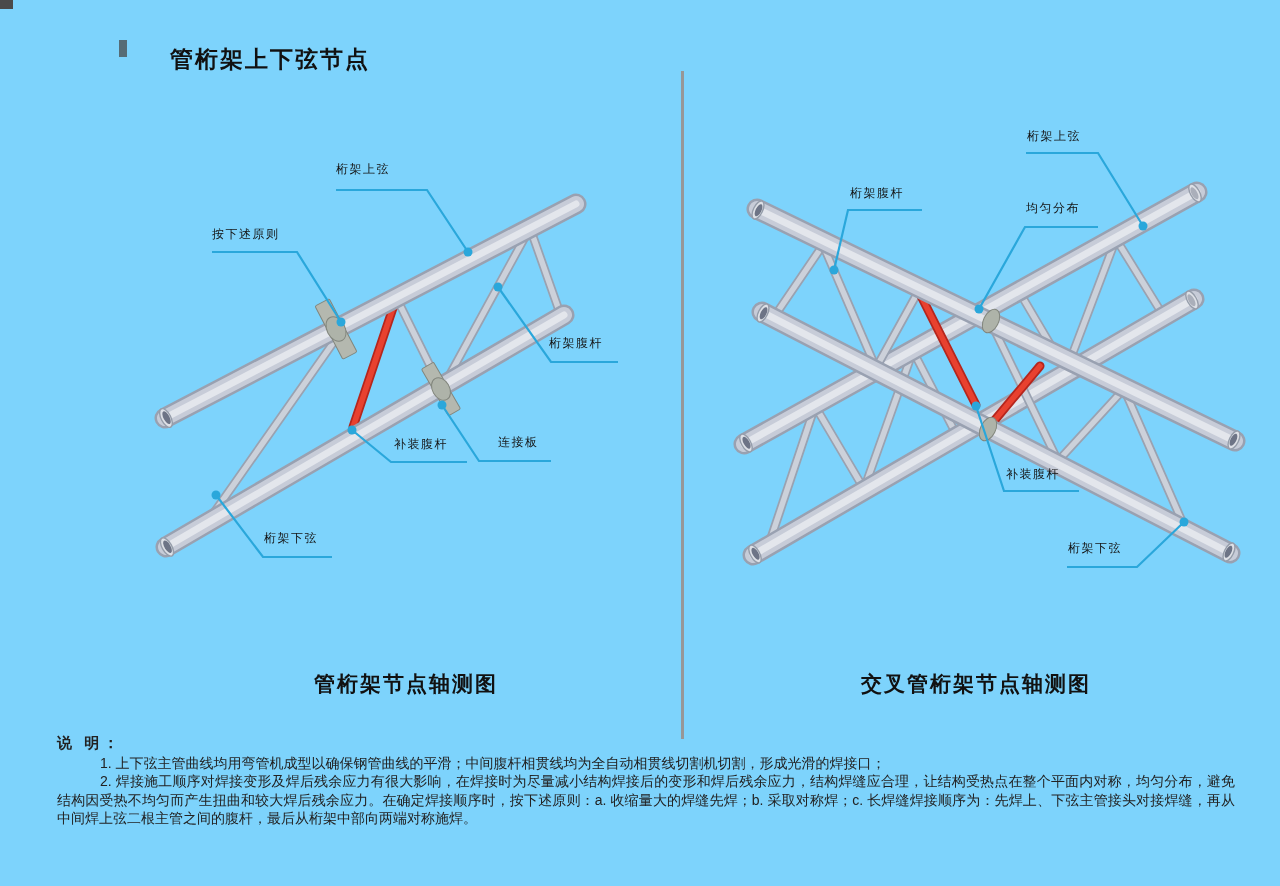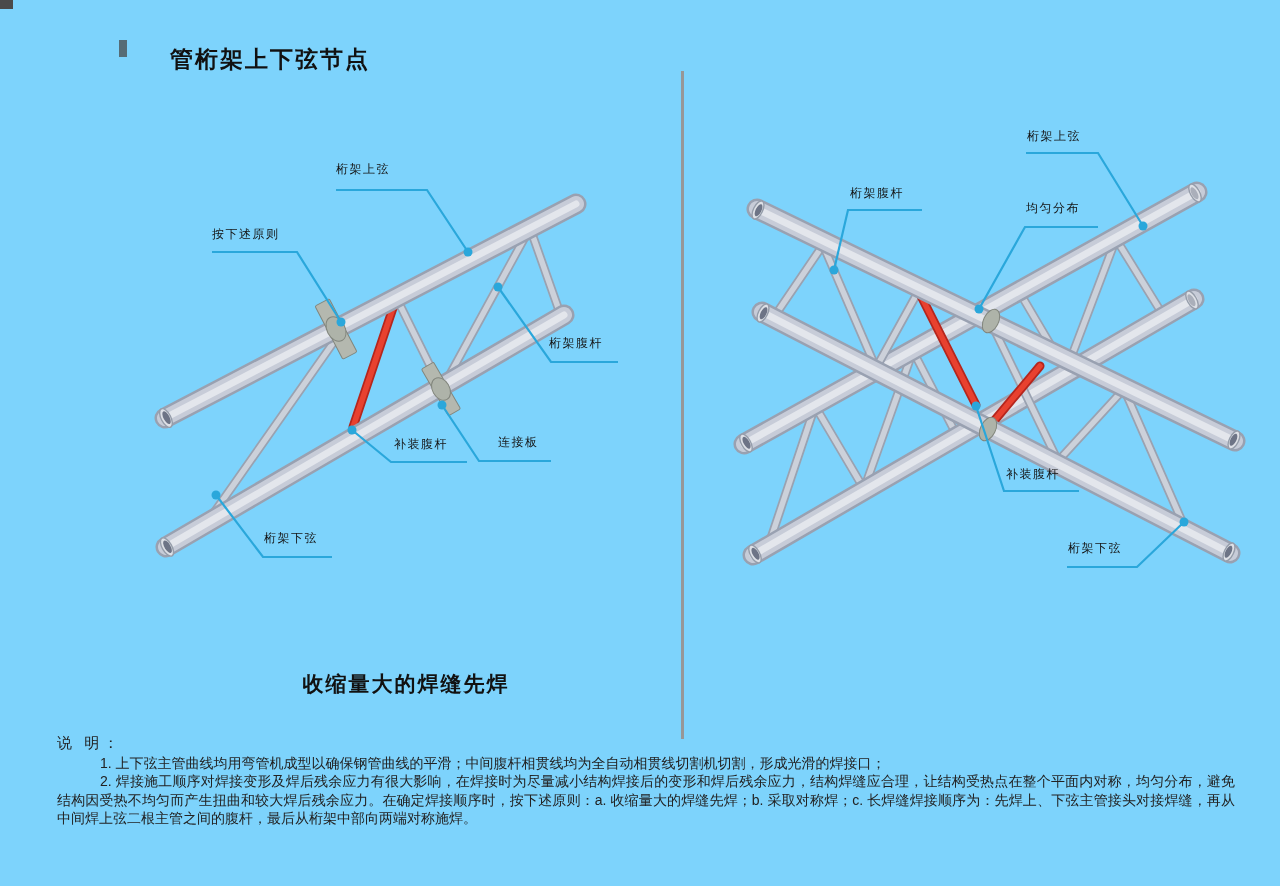--- a/index.html
+++ b/index.html
@@ -288,7 +288,7 @@
   <div class="abs callout" style="left:1006px;top:466px;">补装腹杆</div>
   <div class="abs callout" style="left:1068px;top:540px;">桁架下弦</div>
 
-  <div class="abs diagram-caption" style="left:300px;top:670px;width:212px;">收缩量大的焊缝先焊</div>
+  <div class="abs diagram-caption" style="left:300px;top:670px;width:212px;">管桁架节点轴测图</div>
 
   <div class="abs notes" style="left:57px;top:734px;">
     <div class="notes-heading">说 明：</div>

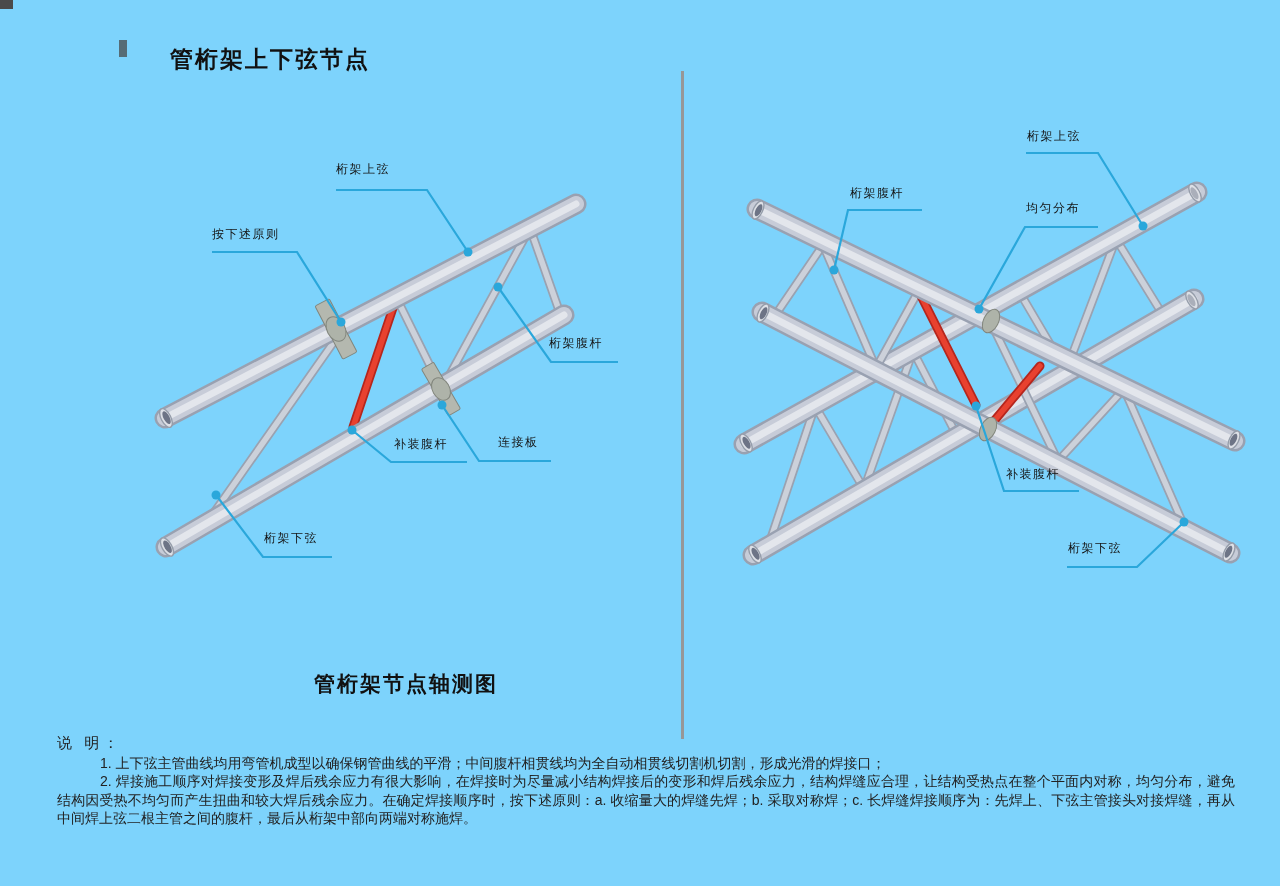--- a/index.html
+++ b/index.html
@@ -289,6 +289,7 @@
   <div class="abs callout" style="left:1068px;top:540px;">桁架下弦</div>
 
   <div class="abs diagram-caption" style="left:300px;top:670px;width:212px;">管桁架节点轴测图</div>
+  <div class="abs diagram-caption" style="left:855px;top:670px;width:242px;">交叉管桁架节点轴测图</div>
 
   <div class="abs notes" style="left:57px;top:734px;">
     <div class="notes-heading">说 明：</div>

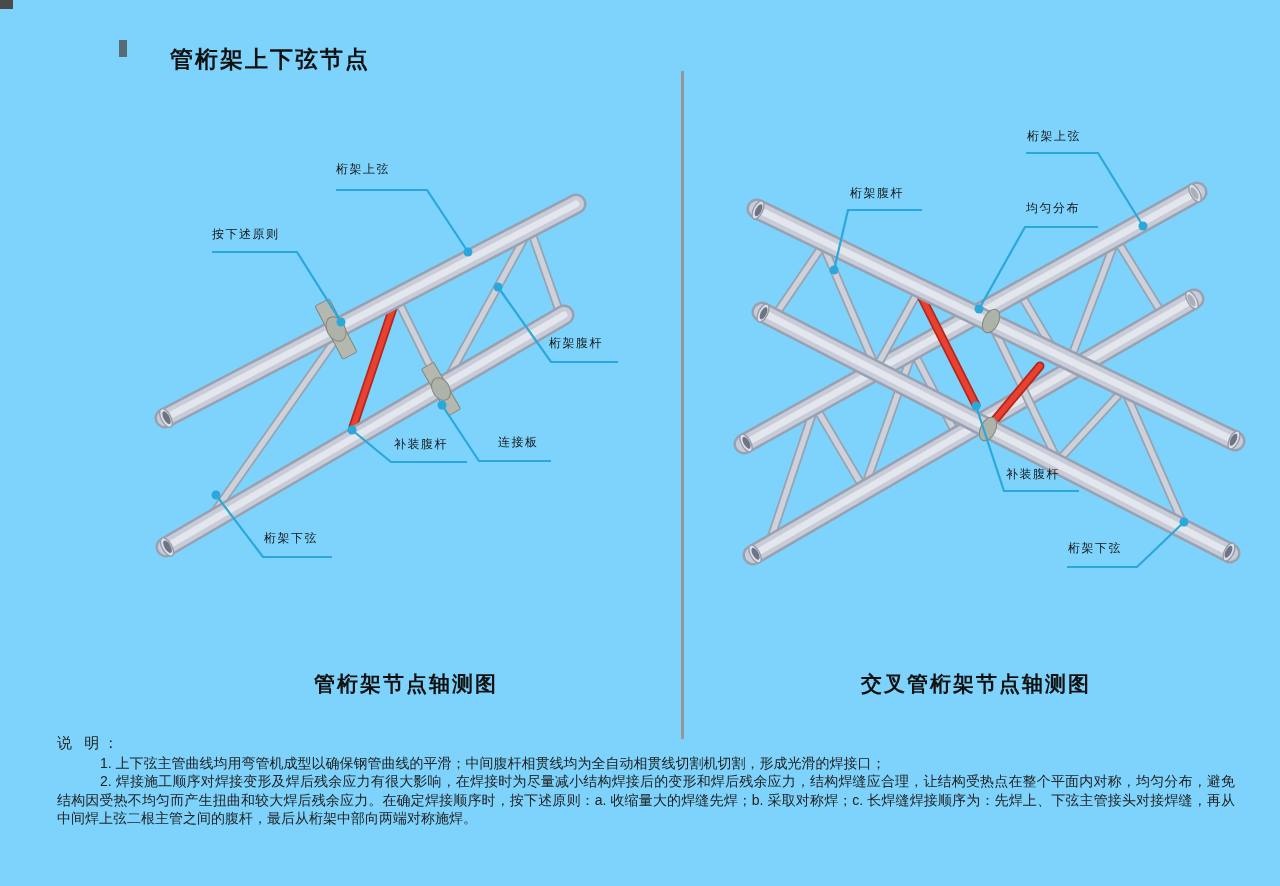--- a/index.html
+++ b/index.html
@@ -13,7 +13,7 @@
   .callout{font-size:12px;letter-spacing:1.5px;white-space:nowrap;color:#151515;}
   .divider{width:3px;background:#979797;}
   .notes{width:1178px;font-size:14px;line-height:18.5px;text-align:justify;color:#222;}
-  .notes-heading{font-size:15px;font-weight:normal;letter-spacing:4px;margin:0 0 1px 0;}
+  .notes-heading{font-size:15px;font-weight:bold;letter-spacing:4px;margin:0 0 1px 0;}
   .notes p{margin:0;text-indent:43px;}
   svg{position:absolute;left:0;top:0;}
   .tb{stroke-linecap:round;fill:none;}

